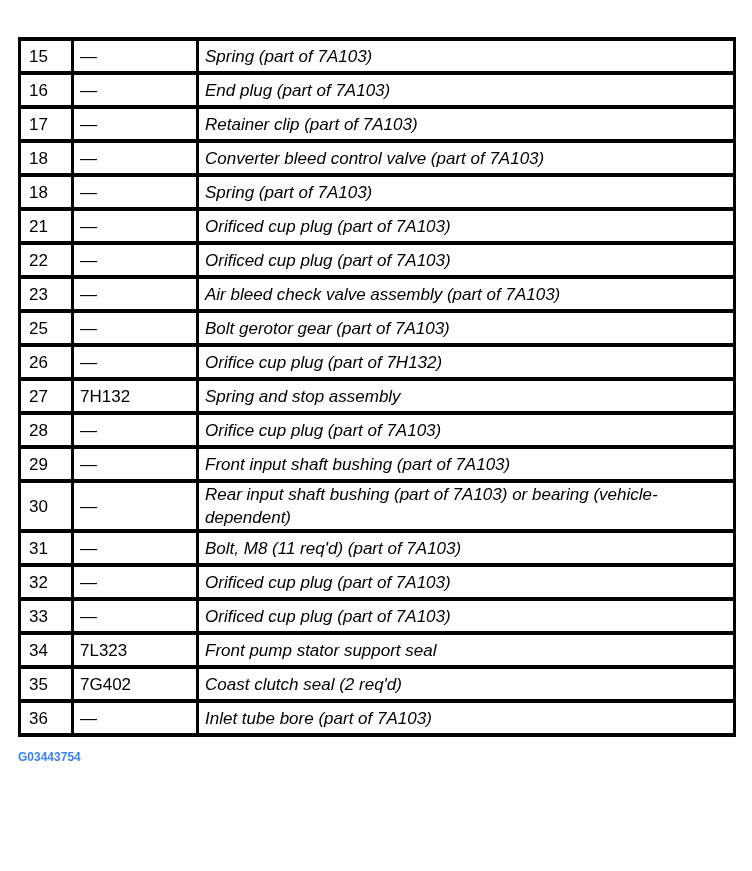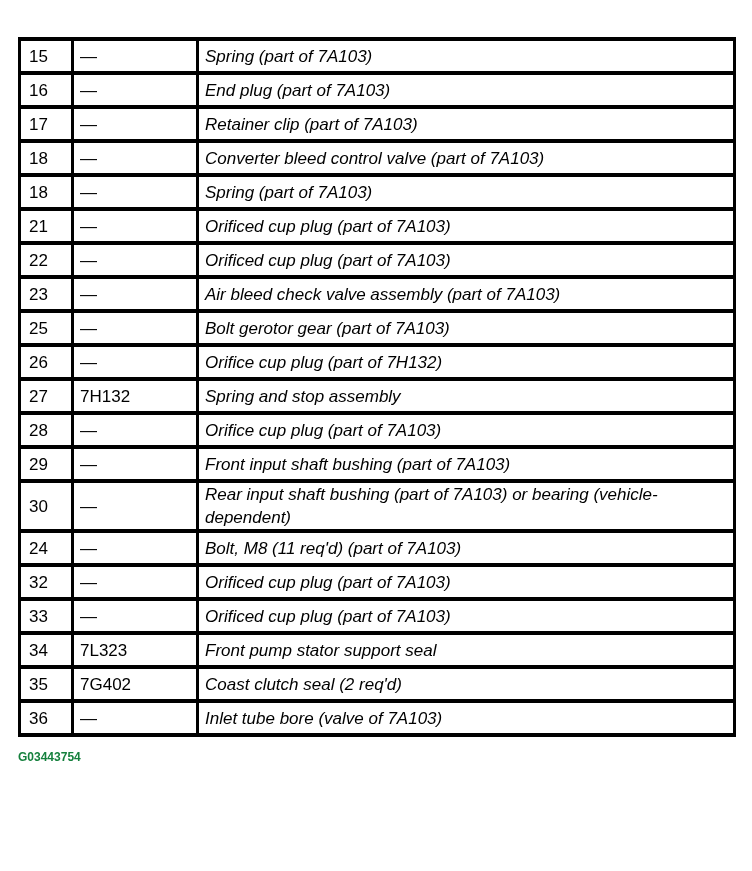--- a/index.html
+++ b/index.html
@@ -136,7 +136,7 @@
           <td class="col-desc">Rear input shaft bushing (part of 7A103) or bearing (vehicle-dependent)</td>
         </tr>
         <tr>
-          <td class="col-item">24</td>
+          <td class="col-item">31</td>
           <td class="col-part">—</td>
           <td class="col-desc">Bolt, M8 (11 req'd) (part of 7A103)</td>
         </tr>

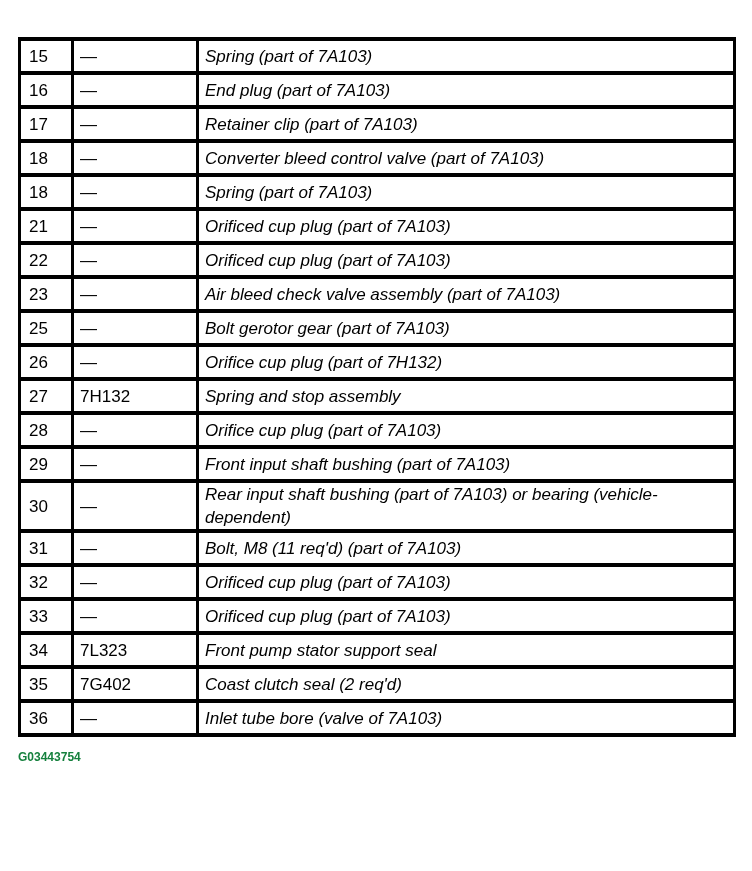--- a/index.html
+++ b/index.html
@@ -163,7 +163,7 @@
         <tr>
           <td class="col-item">36</td>
           <td class="col-part">—</td>
-          <td class="col-desc">Inlet tube bore (valve of 7A103)</td>
+          <td class="col-desc">Inlet tube bore (part of 7A103)</td>
         </tr>
       </tbody>
   </table>

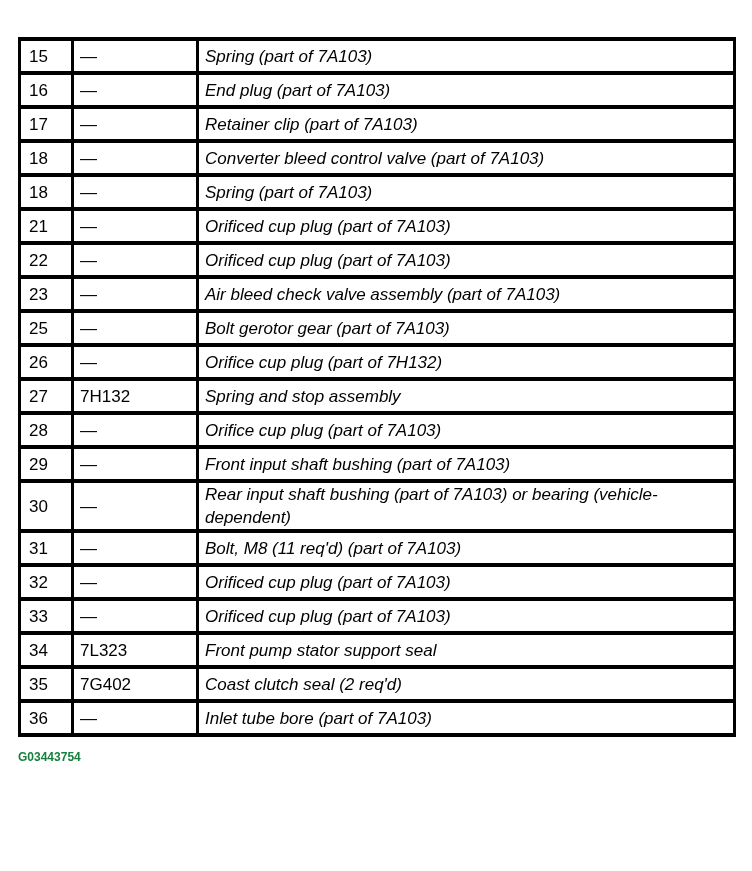--- a/index.html
+++ b/index.html
@@ -50,7 +50,7 @@
     font-size: 12px;
     font-weight: bold;
     letter-spacing: 0px;
-    color: #15803d;
+    color: #3b82f6;
   }
 </style>
 </head>

